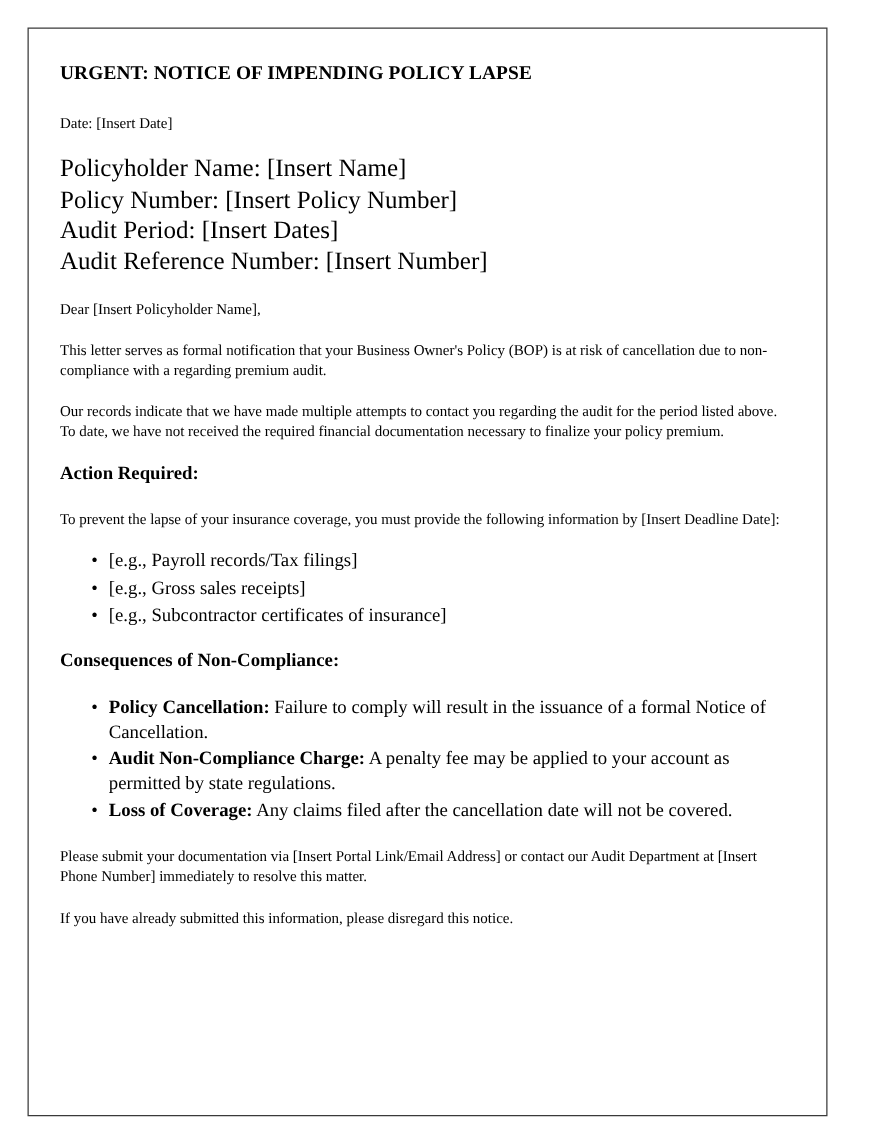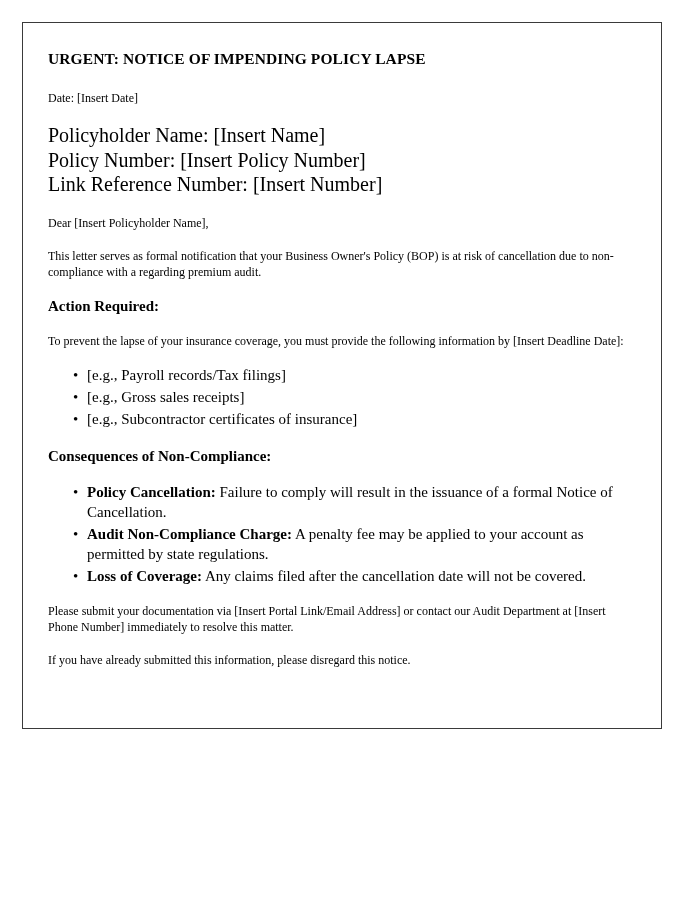--- a/index.html
+++ b/index.html
@@ -21,7 +21,7 @@
     left: 22px;
     top: 22px;
     width: 640px;          
-    height: 707px;         
+    height: 871px;         
     border: 1px solid #3a3a3a;
     background: #ffffff;
     box-sizing: border-box;

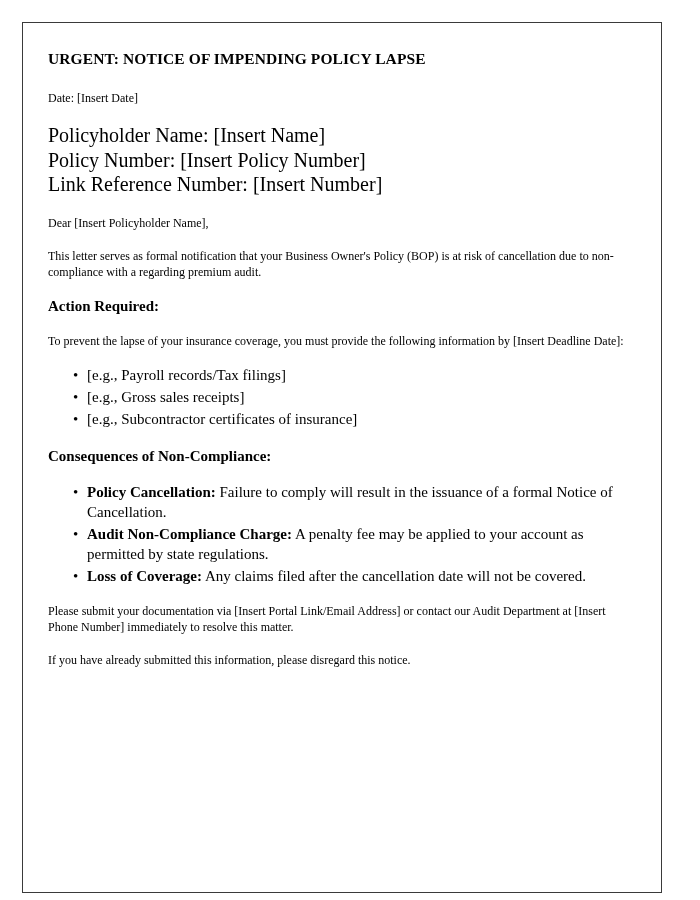--- a/index.html
+++ b/index.html
@@ -108,6 +108,7 @@
     <div class="meta-block">
       <span class="meta-line">Policyholder Name: [Insert Name]</span>
       <span class="meta-line">Policy Number: [Insert Policy Number]</span>
+      <span class="meta-line">Audit Period: [Insert Dates]</span>
       <span class="meta-line">Link Reference Number: [Insert Number]</span>
     </div>
 

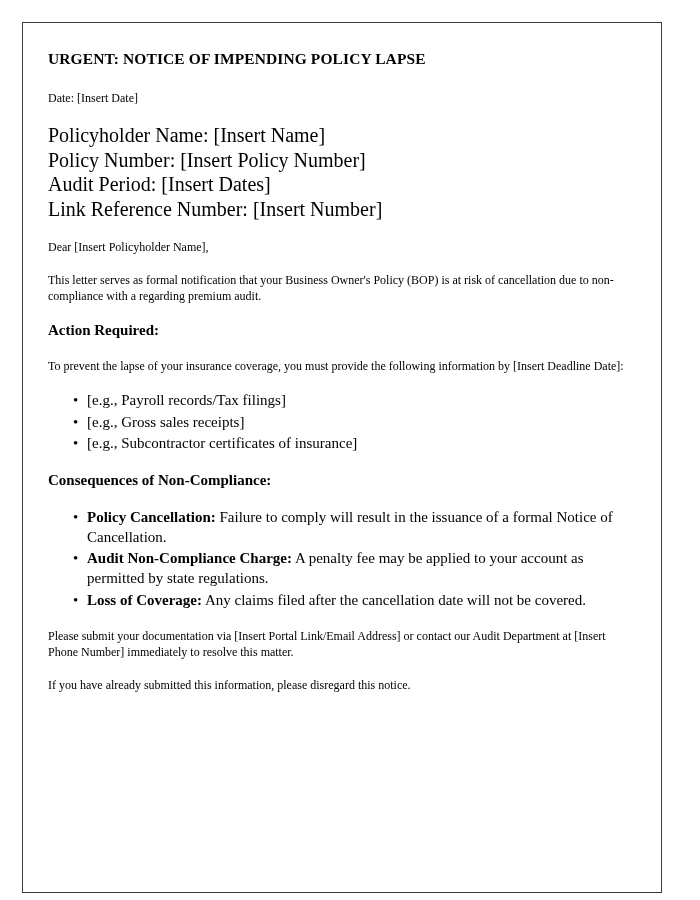--- a/index.html
+++ b/index.html
@@ -109,7 +109,7 @@
       <span class="meta-line">Policyholder Name: [Insert Name]</span>
       <span class="meta-line">Policy Number: [Insert Policy Number]</span>
       <span class="meta-line">Audit Period: [Insert Dates]</span>
-      <span class="meta-line">Link Reference Number: [Insert Number]</span>
+      <span class="meta-line">Audit Reference Number: [Insert Number]</span>
     </div>
 
     <p class="para">Dear [Insert Policyholder Name],</p>

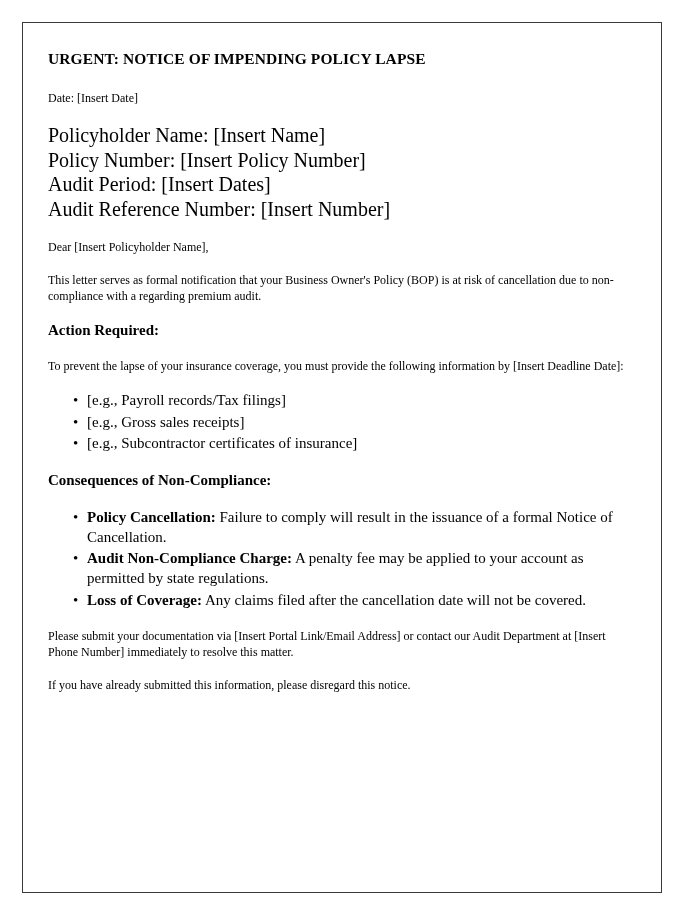--- a/index.html
+++ b/index.html
@@ -116,6 +116,7 @@
 
     <p class="para">This letter serves as formal notification that your Business Owner's Policy (BOP) is at risk of cancellation due to non-compliance with a regarding premium audit.</p>
 
+    <p class="para">Our records indicate that we have made multiple attempts to contact you regarding the audit for the period listed above. To date, we have not received the required financial documentation necessary to finalize your policy premium.</p>
 
     <h2 class="section-heading">Action Required:</h2>
 

